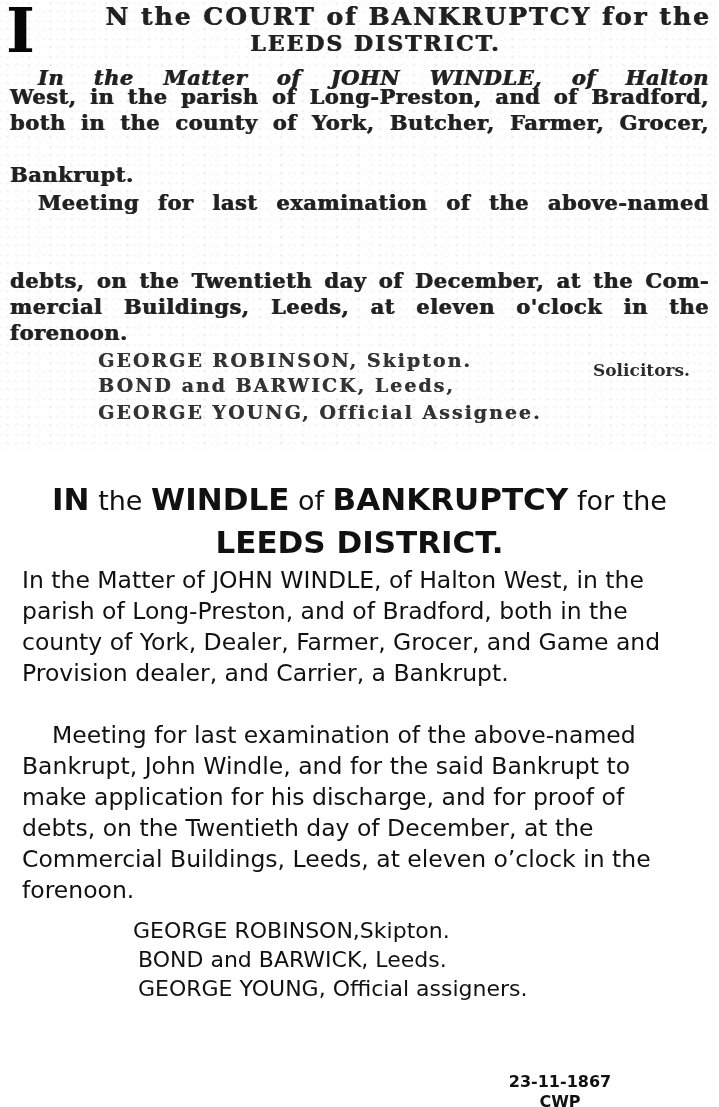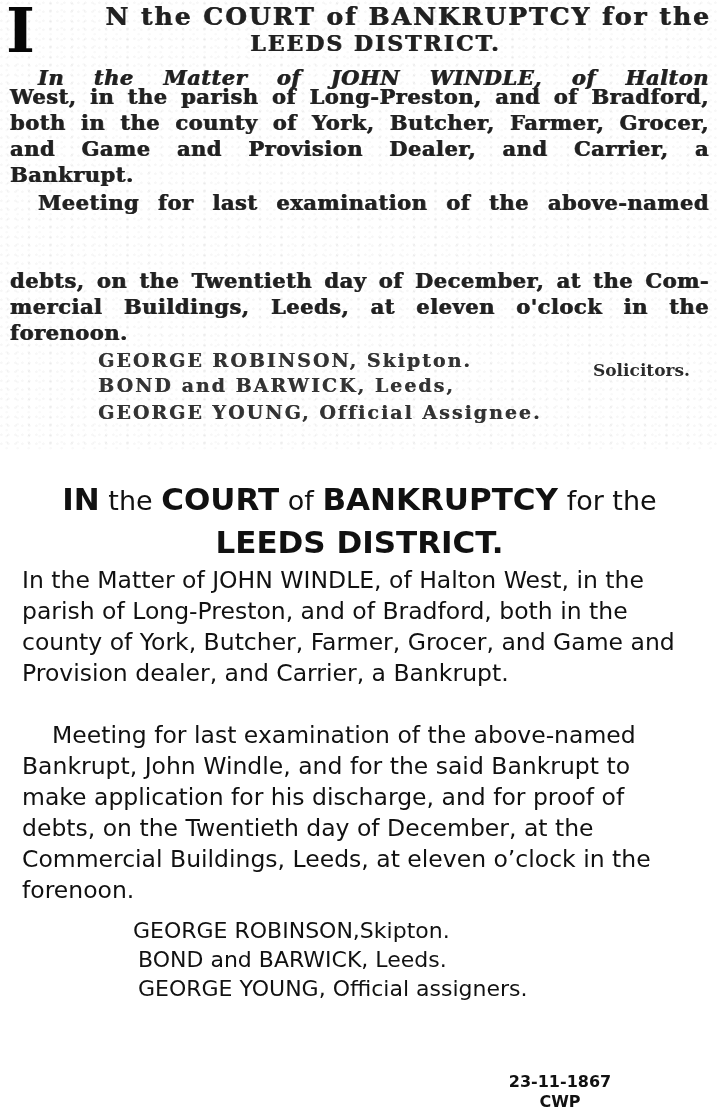--- a/index.html
+++ b/index.html
@@ -44,7 +44,6 @@
   <div class="row body" style="top:65px; left:38px;font-style:italic;">In the Matter of JOHN WINDLE, of Halton</div>
   <div class="row body" style="top:84px;">West, in the parish of Long-Preston, and of Bradford,</div>
   <div class="row body" style="top:110px;">both in the county of York, Butcher, Farmer, Grocer,</div>
-  <div class="row body" style="top:136px;">and Game and Provision Dealer, and Carrier, a</div>
   <div class="row body last" style="top:162px;">Bankrupt.</div>
   <div class="row body" style="top:190px; left:38px;">Meeting for last examination of the above-named</div>
   <div class="row body" style="top:294px;">mercial Buildings, Leeds, at eleven o'clock in the</div>

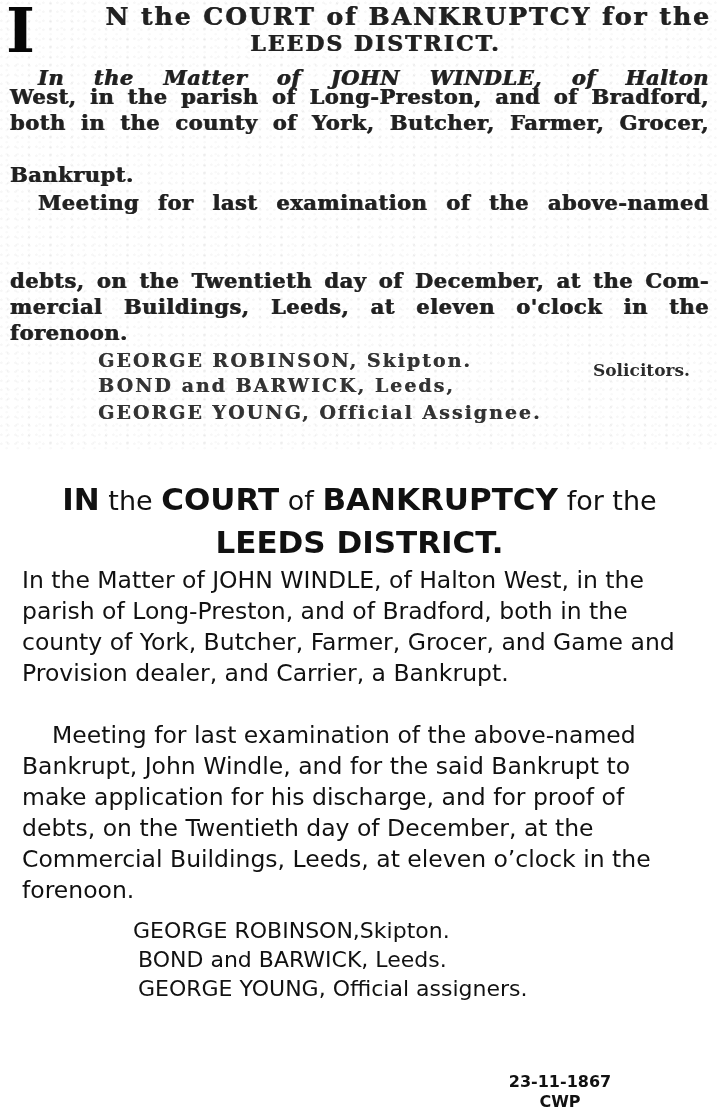--- a/index.html
+++ b/index.html
@@ -58,7 +58,7 @@
 
 <div class="clean">
   <div class="title1">
-    <span class="big">IN</span><span> the </span><span class="big">COURT</span><span> of </span><span class="big">BANKRUPTCY</span><span> for the</span>
+    <span class="big">IN</span><span> the </span><span class="big">WINDLE</span><span> of </span><span class="big">BANKRUPTCY</span><span> for the</span>
   </div>
   <div class="title2">LEEDS DISTRICT.</div>
 

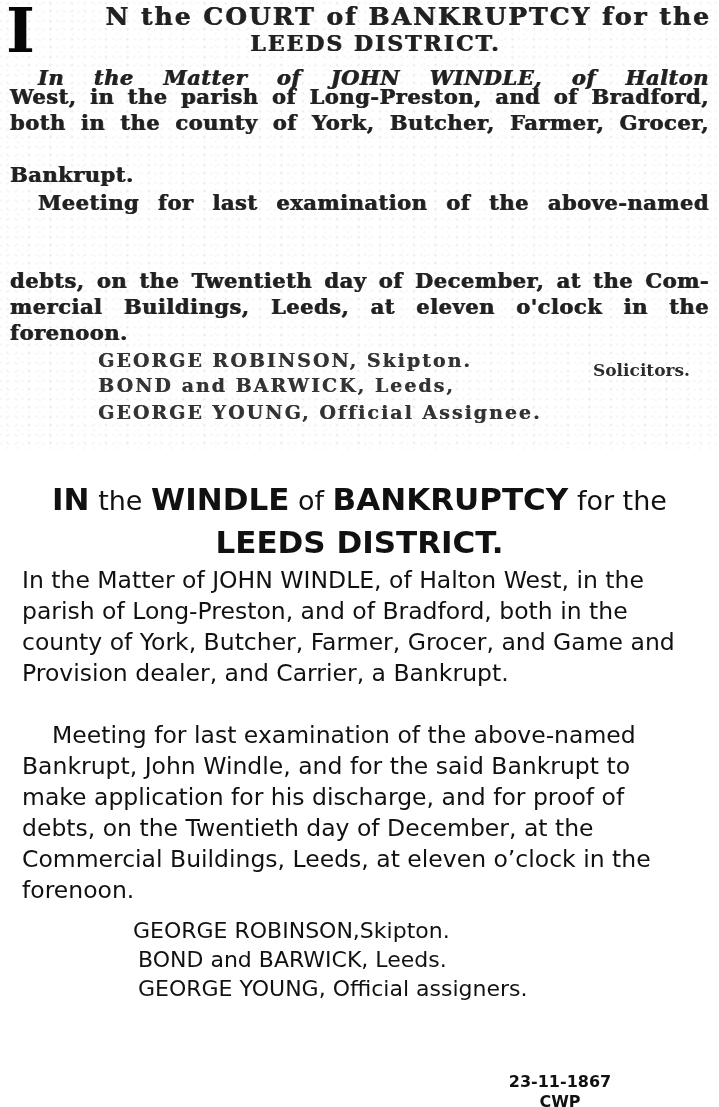--- a/index.html
+++ b/index.html
@@ -63,7 +63,7 @@
   <div class="title2">LEEDS DISTRICT.</div>
 
   <div class="para" style="top:105px;">
-    <p>In the Matter of JOHN WINDLE, of Halton West, in the parish of Long-Preston, and of Bradford, both in the county of York, Butcher, Farmer, Grocer, and Game and Provision dealer, and Carrier, a Bankrupt.</p>
+    <p>In the Matter of JOHN WINDLE, of Halton West, in the parish of Long-Preston, and of Bradford, both in the county of York, Dealer, Farmer, Grocer, and Game and Provision dealer, and Carrier, a Bankrupt.</p>
   </div>
   <div class="para" style="top:260px; text-indent:30px;">
     <p>Meeting for last examination of the above-named Bankrupt, John Windle, and for the said Bankrupt to make application for his discharge, and for proof of debts, on the Twentieth day of December, at the Commercial Buildings, Leeds, at eleven o’clock in the forenoon.</p>

